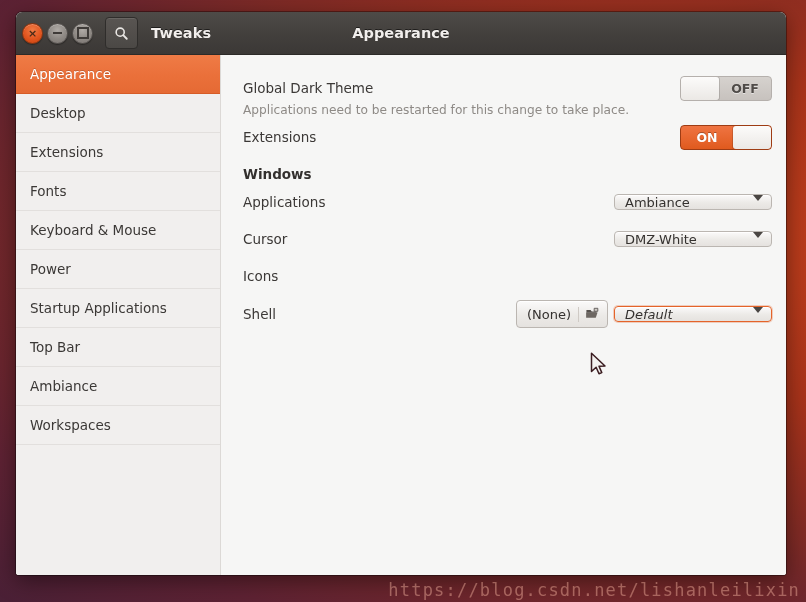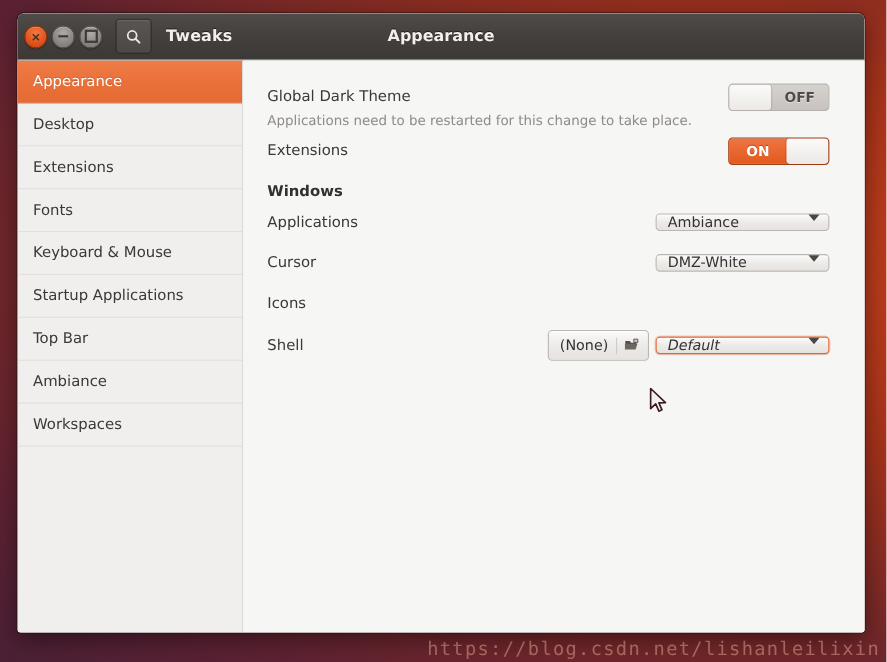--- a/index.html
+++ b/index.html
@@ -161,7 +161,7 @@
   #content {
     flex: 1 1 auto;
     position: relative;
-    padding: 18px 32px 0 22px;
+    padding: 18px 14px 0 22px;
     background: #f6f6f5;
     min-width: 0;
   }

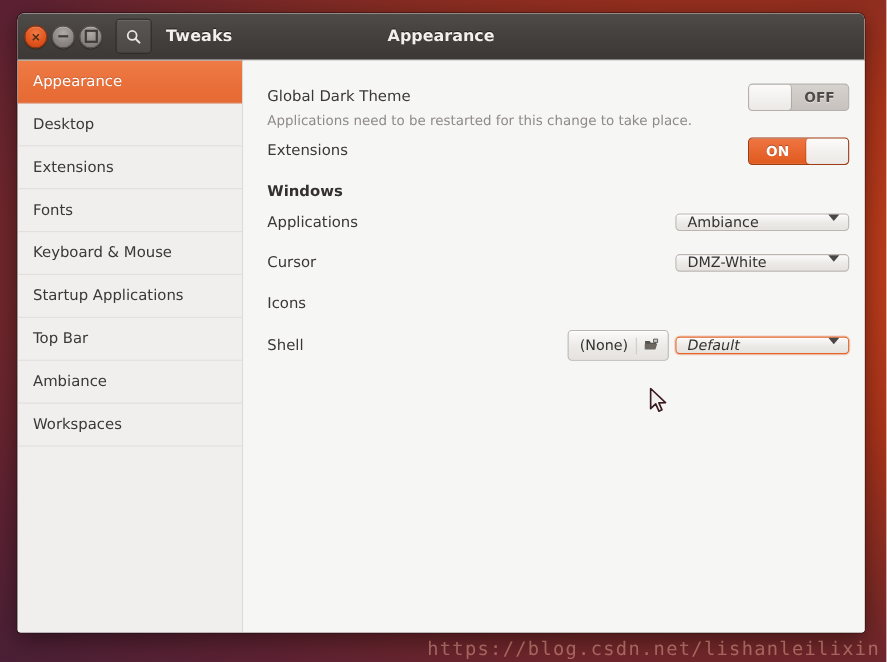--- a/index.html
+++ b/index.html
@@ -365,6 +365,9 @@
           <span>Keyboard &amp; Mouse</span>
         </div>
         <div class="side-item">
+          <span>Power</span>
+        </div>
+        <div class="side-item">
           <span>Startup Applications</span>
         </div>
         <div class="side-item">

